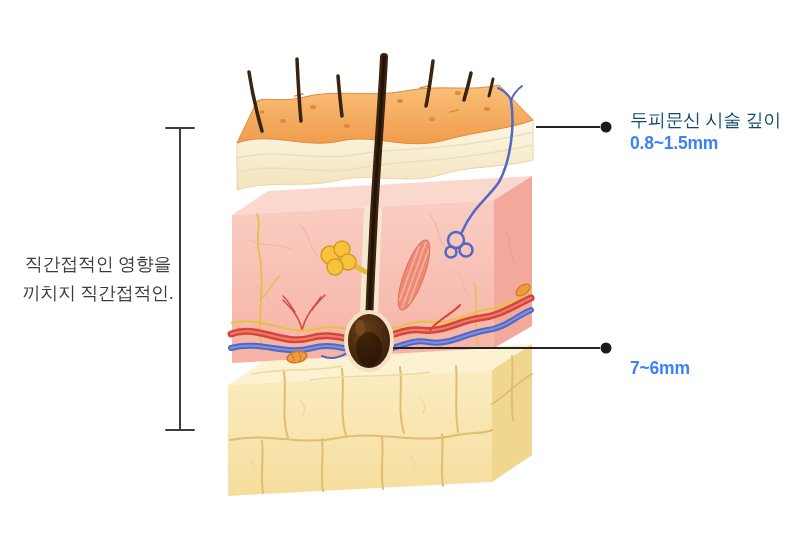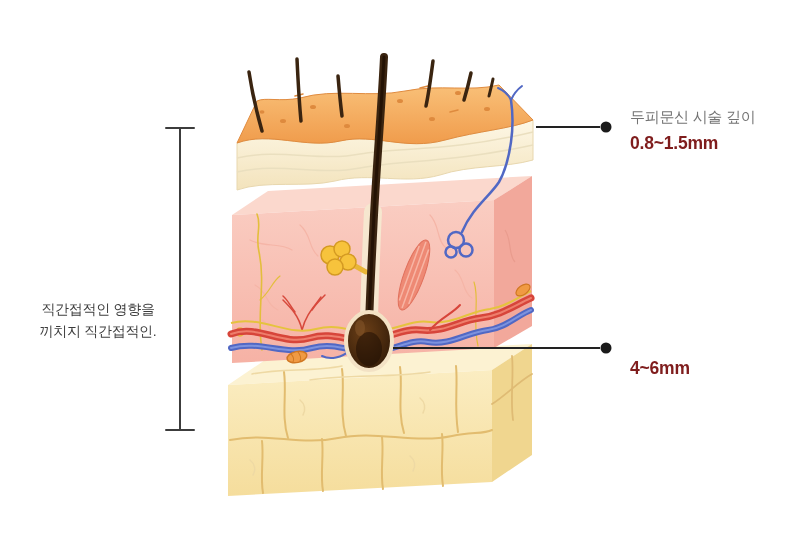--- a/index.html
+++ b/index.html
@@ -13,7 +13,7 @@
     left:18px;top:250px;width:160px;text-align:center;
     font-size:14px;line-height:1.6;color:#3c3c3c;letter-spacing:-0.3px;margin-top:48px;
   }
-  .co-label{font-size:15px;color:#737373;letter-spacing:-0.3px;}
+  .co-label{font-size:18px;color:#0c4a6e;letter-spacing:-0.3px;}
   .co-value{font-size:17.5px;font-weight:bold;color:#7f1d1d;letter-spacing:-0.2px;}
   .co-top-label{left:630px;top:108px;}
   .co-top-value{left:630px;top:133px;}

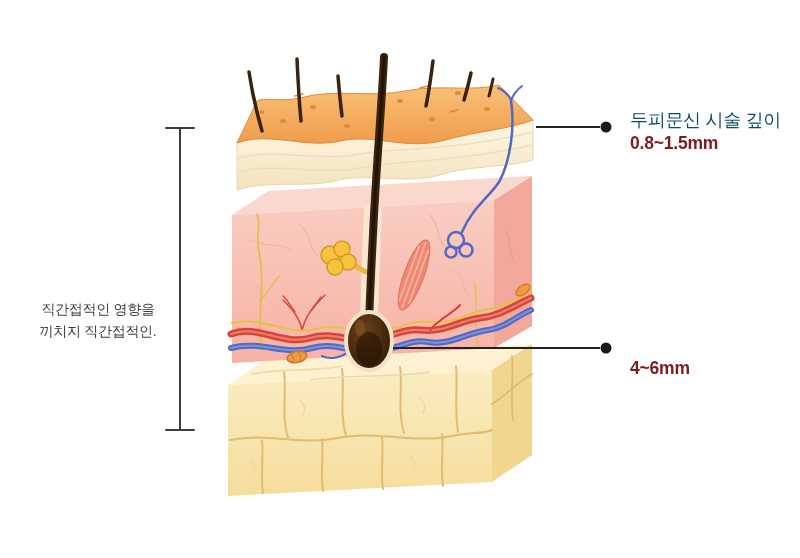--- a/index.html
+++ b/index.html
@@ -14,7 +14,7 @@
     font-size:14px;line-height:1.6;color:#3c3c3c;letter-spacing:-0.3px;margin-top:48px;
   }
   .co-label{font-size:18px;color:#0c4a6e;letter-spacing:-0.3px;}
-  .co-value{font-size:17.5px;font-weight:bold;color:#7f1d1d;letter-spacing:-0.2px;}
+  .co-value{font-size:17.5px;font-weight:bold;color:#3b82f6;letter-spacing:-0.2px;}
   .co-top-label{left:630px;top:108px;}
   .co-top-value{left:630px;top:133px;}
   .co-bot-label{left:630px;top:331px;}

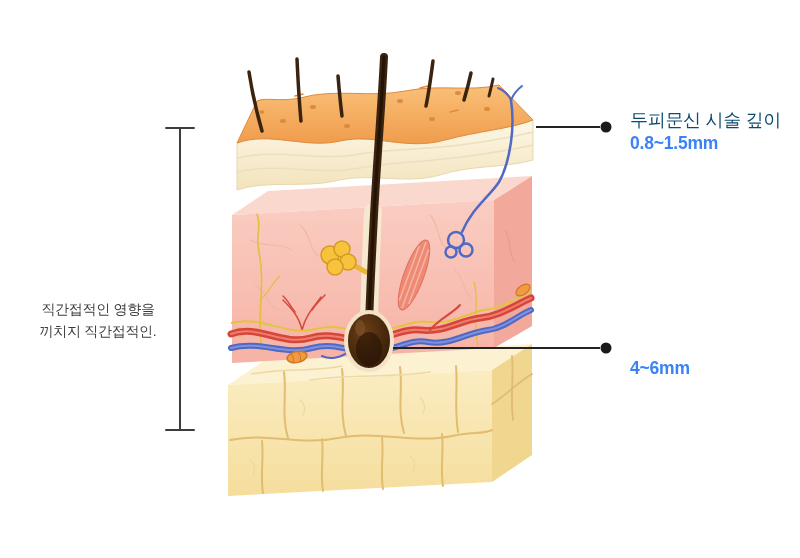--- a/index.html
+++ b/index.html
@@ -11,7 +11,7 @@
   .txt{position:absolute;color:#3d3d3d;}
   .side-note{
     left:18px;top:250px;width:160px;text-align:center;
-    font-size:14px;line-height:1.6;color:#3c3c3c;letter-spacing:-0.3px;margin-top:48px;
+    font-size:18px;line-height:1.6;color:#3c3c3c;letter-spacing:-0.3px;
   }
   .co-label{font-size:18px;color:#0c4a6e;letter-spacing:-0.3px;}
   .co-value{font-size:17.5px;font-weight:bold;color:#3b82f6;letter-spacing:-0.2px;}

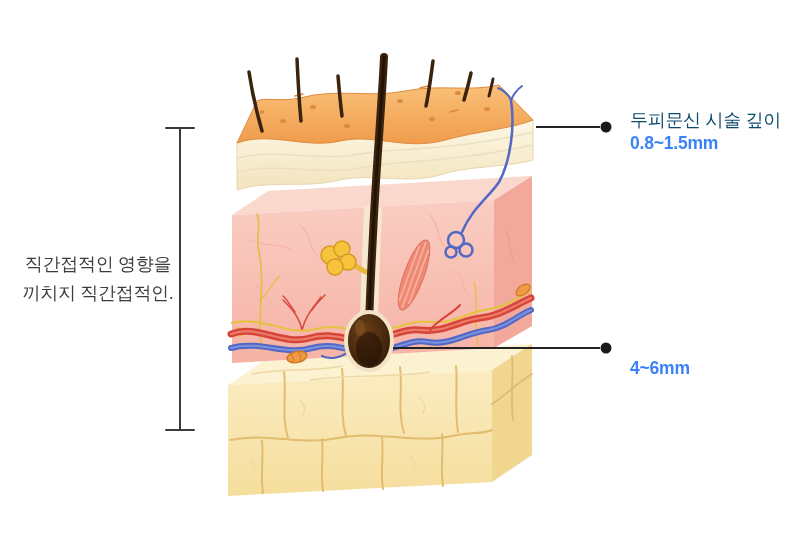--- a/index.html
+++ b/index.html
@@ -232,7 +232,7 @@
 <div class="txt co-label co-top-label">두피문신 시술 깊이</div>
 <div class="txt co-value co-top-value">0.8~1.5mm</div>
 
-<div class="txt co-value co-bot-value">4~6mm</div>
+<div class="txt co-value co-bot-value">7~6mm</div>
 
 </div>
 

